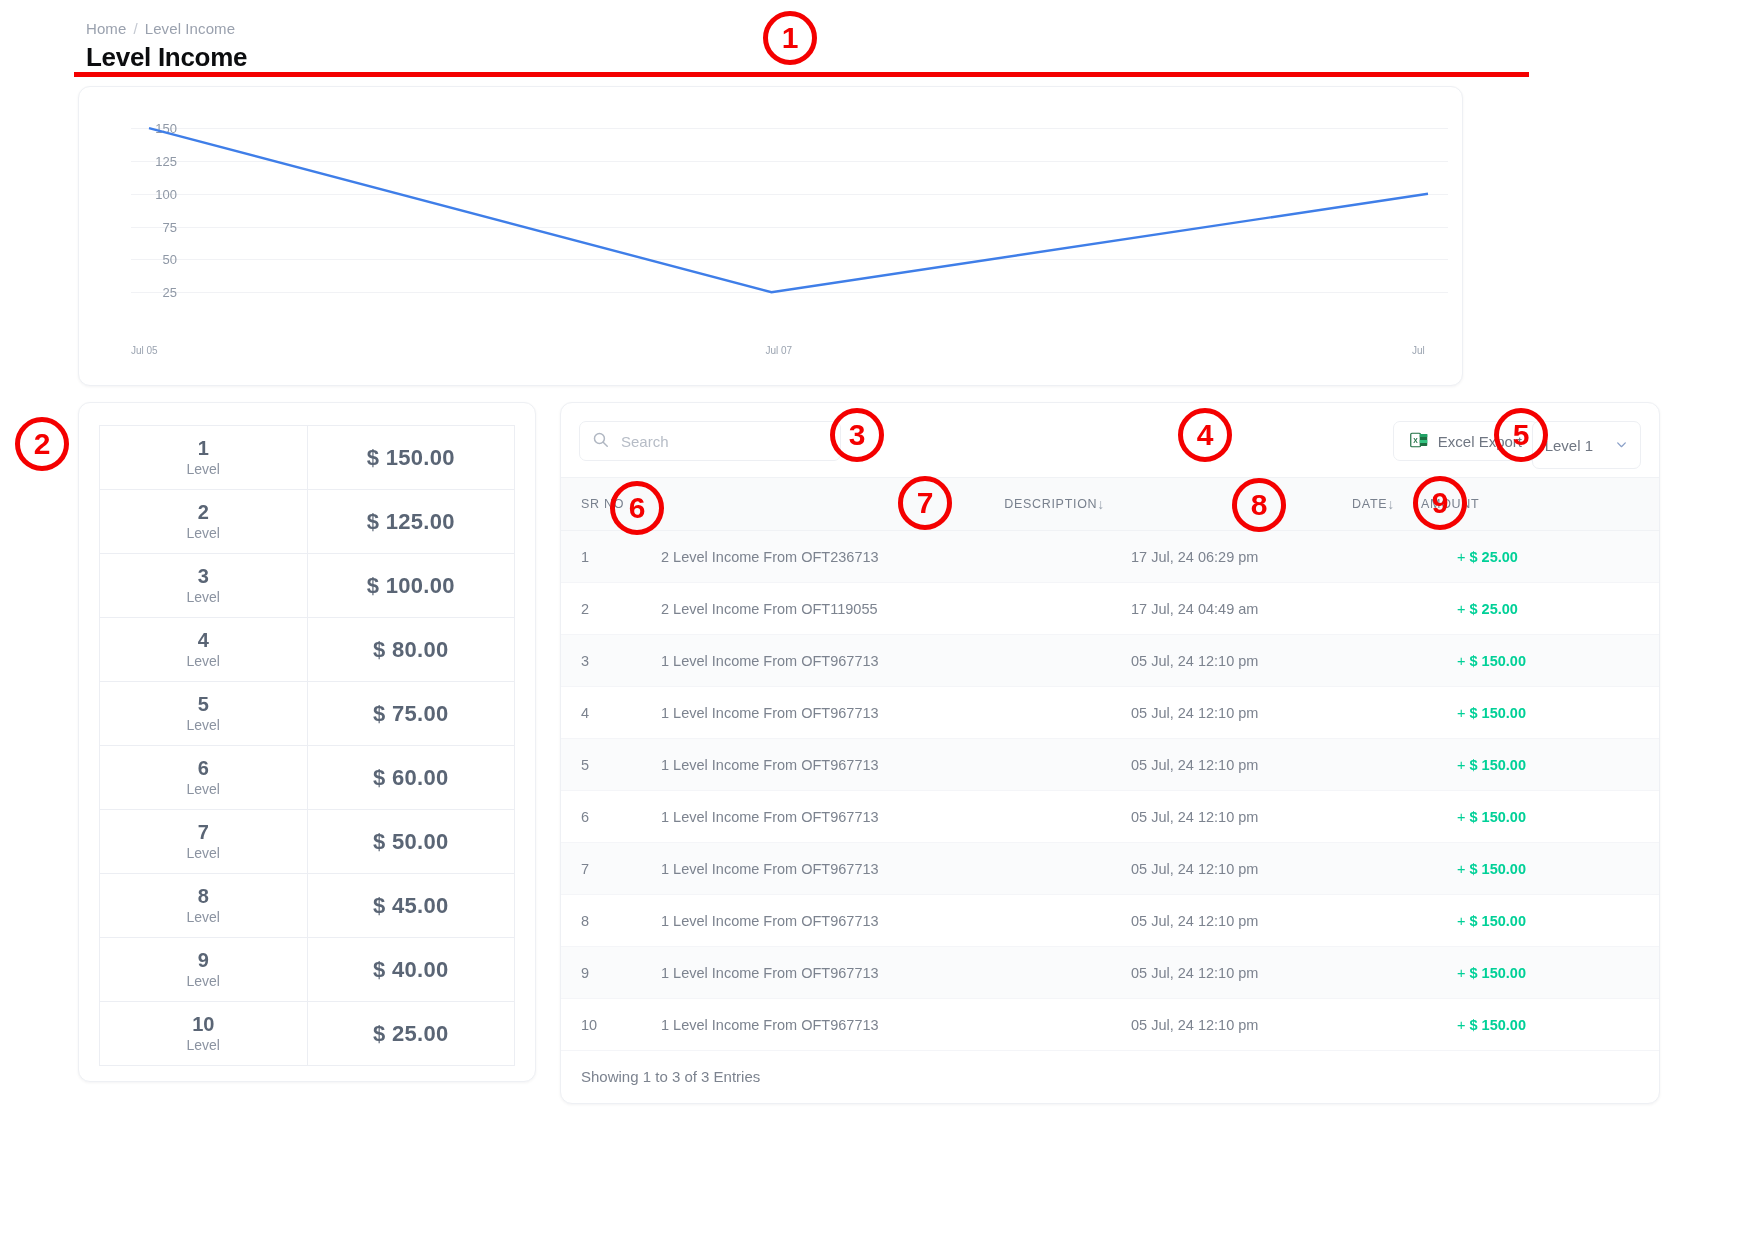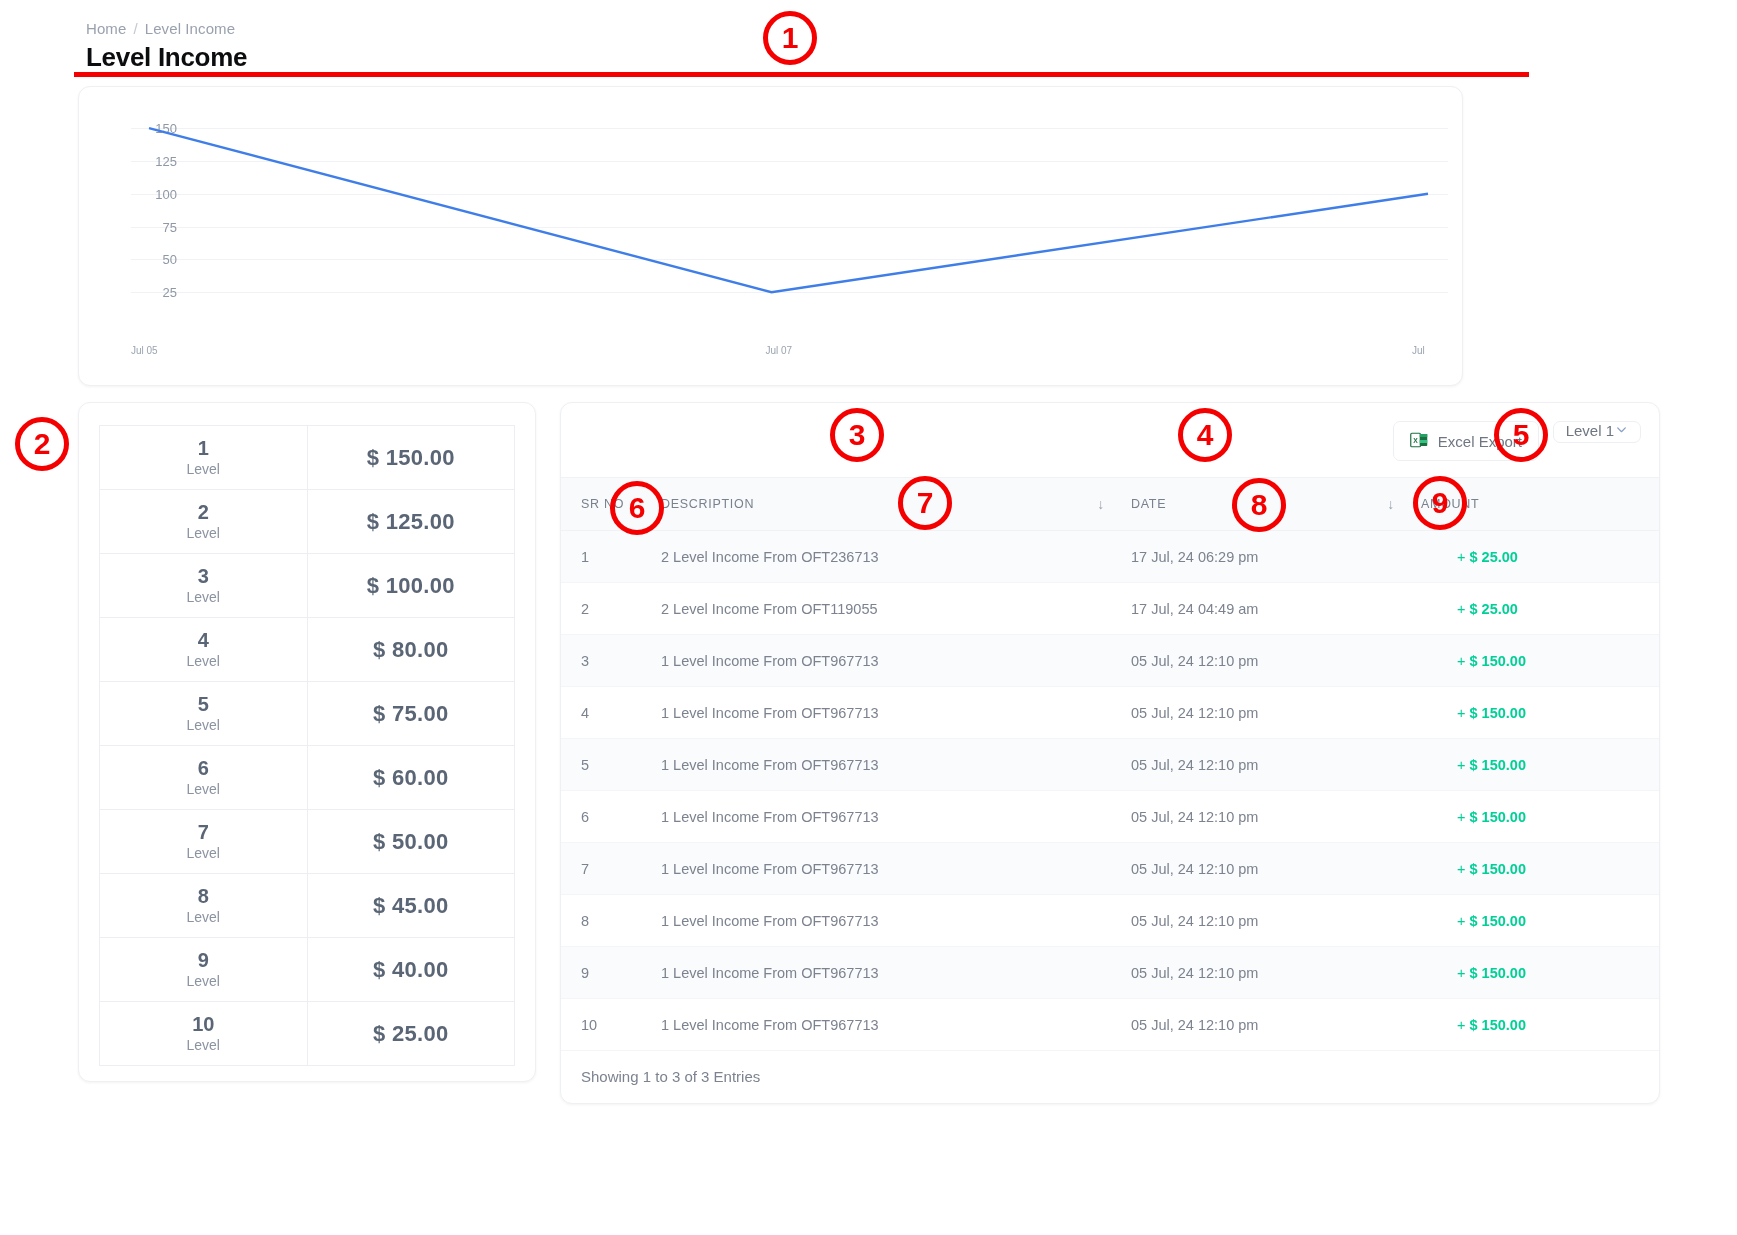--- a/index.html
+++ b/index.html
@@ -282,6 +282,15 @@
 
   <div class="card data-card">
     <div class="toolbar">
+      <div class="search-wrap">
+        <span>
+          <svg width="17" height="17" viewBox="0 0 24 24" fill="none" stroke="#b0b7c2" stroke-width="2.1">
+            <circle cx="10.5" cy="10.5" r="7"></circle>
+              <line x1="15.8" y1="15.8" x2="21.5" y2="21.5" stroke-linecap="round"></line>
+          </svg>
+        </span>
+        <input class="search-input" type="text" placeholder="Search" style="">
+      </div>
 
       <button class="excel-btn">
         <span>

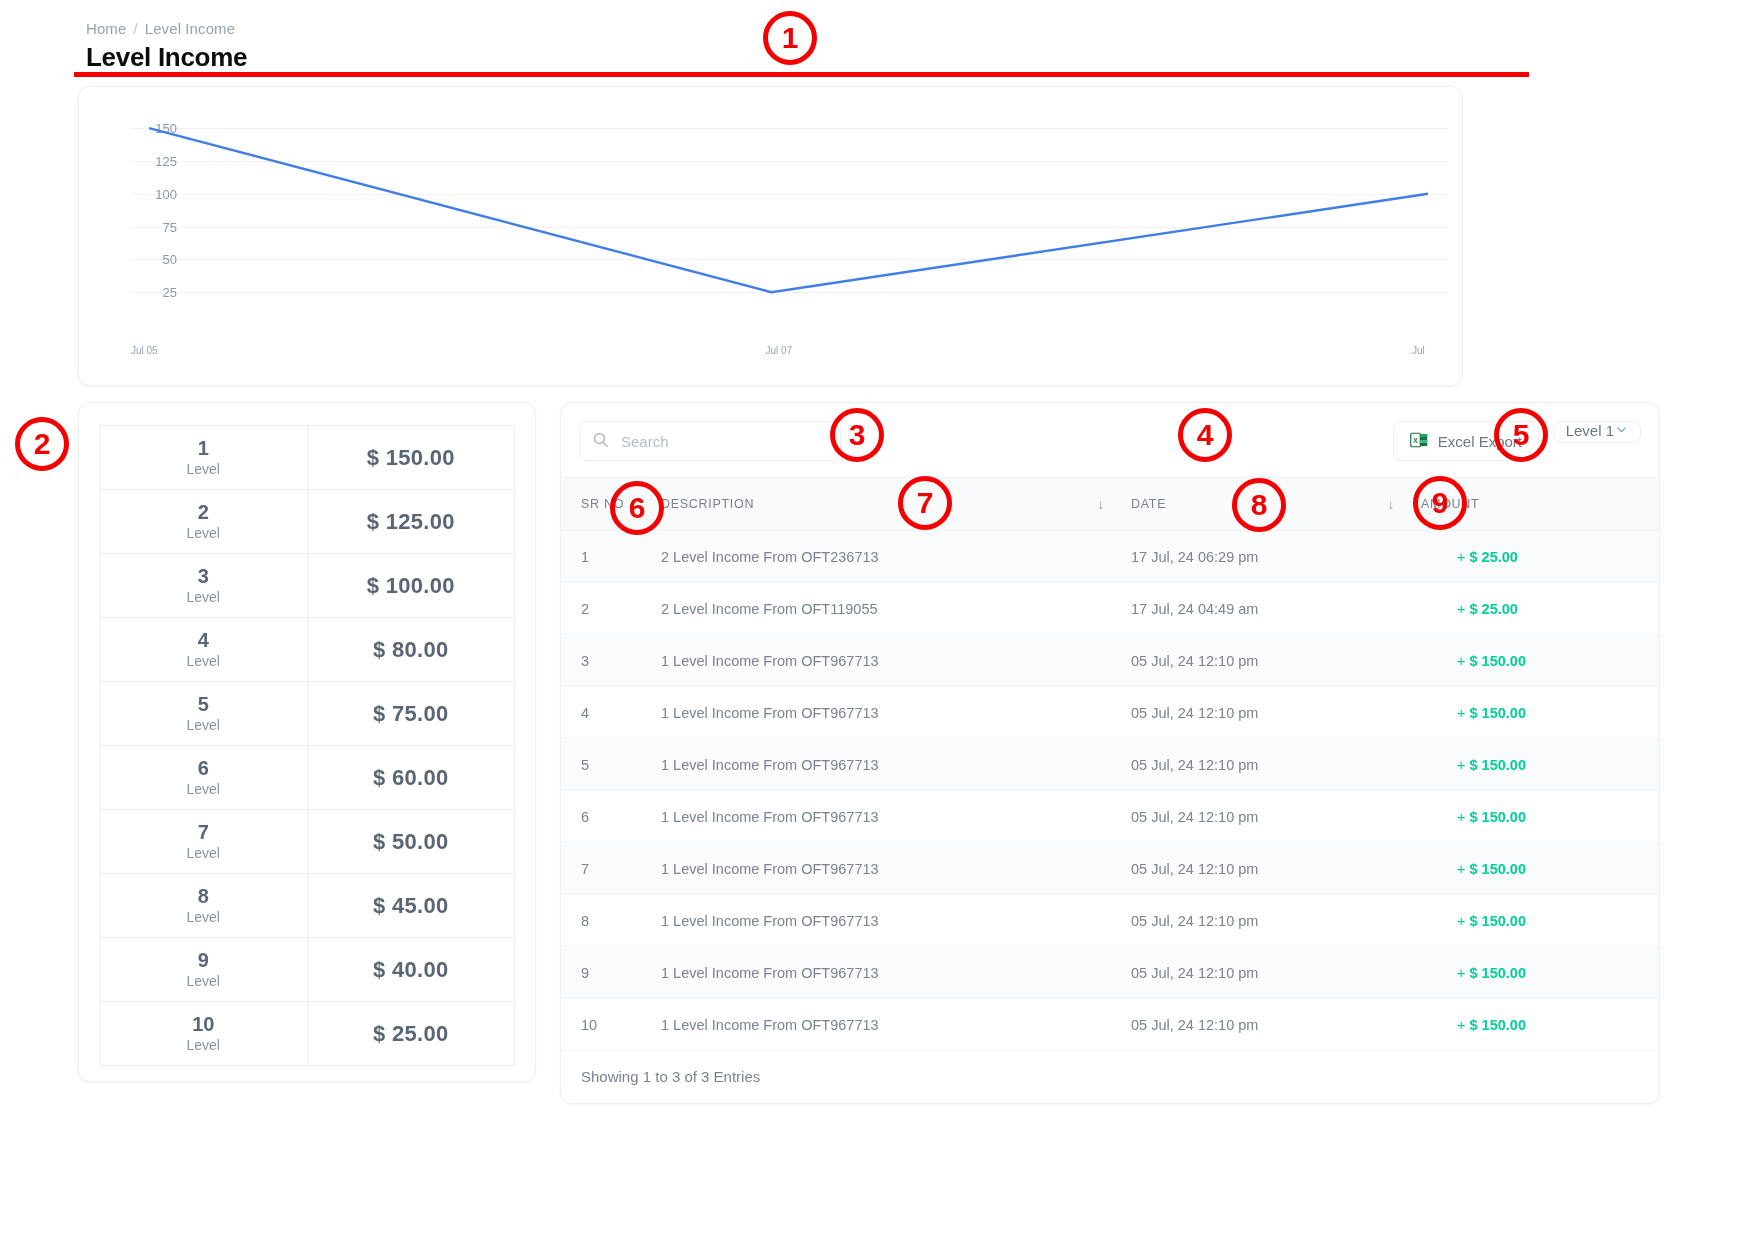--- a/index.html
+++ b/index.html
@@ -101,9 +101,9 @@
   }
   .level-select {
     position: absolute; right: 18px; top: 18px;
-    height: 22px; padding: 0 12px;
+    height: 48px; padding: 0 12px;
     border: 1px solid #edeff3; border-radius: 7px; background: #fff;
-    display: flex; gap: 1px;
+    display: flex; align-items: center; gap: 22px;
     font-size: 15px; color: #6f7682; cursor: pointer;
   }
 

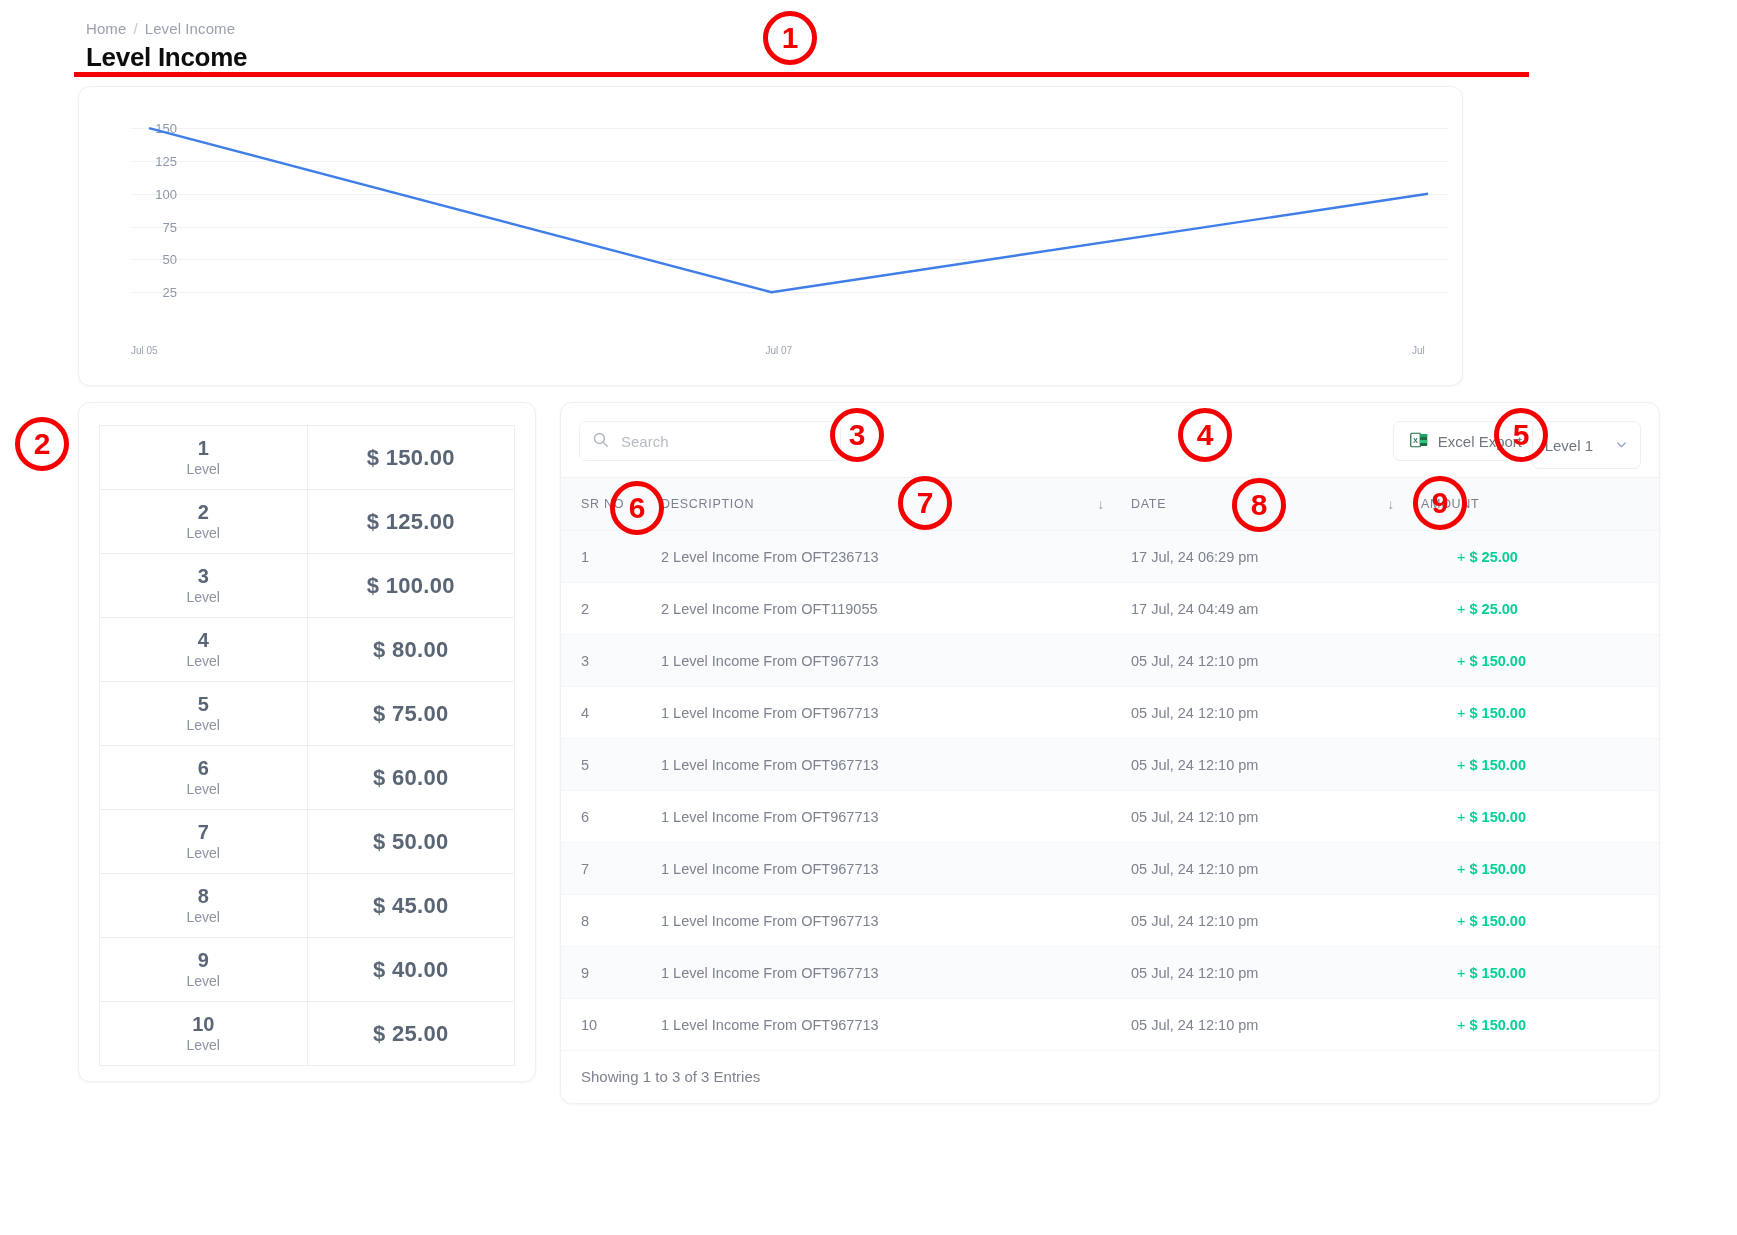--- a/index.html
+++ b/index.html
@@ -115,7 +115,7 @@
     padding: 18px 0 18px 0; height: 52px;
     border-top: 1px solid #f0f2f5; border-bottom: 1px solid #f0f2f5;
   }
-  .th-inner { display: flex; align-items: center; justify-content: space-between; padding-right: 26px; }
+  .th-inner { display: flex; align-items: center; justify-content: flex-end; padding-right: 26px; }
   .sort-arrow { color: #9aa2ae; font-size: 14px; }
   table.dt tbody td {
     font-size: 14.5px; color: #7c838f;

